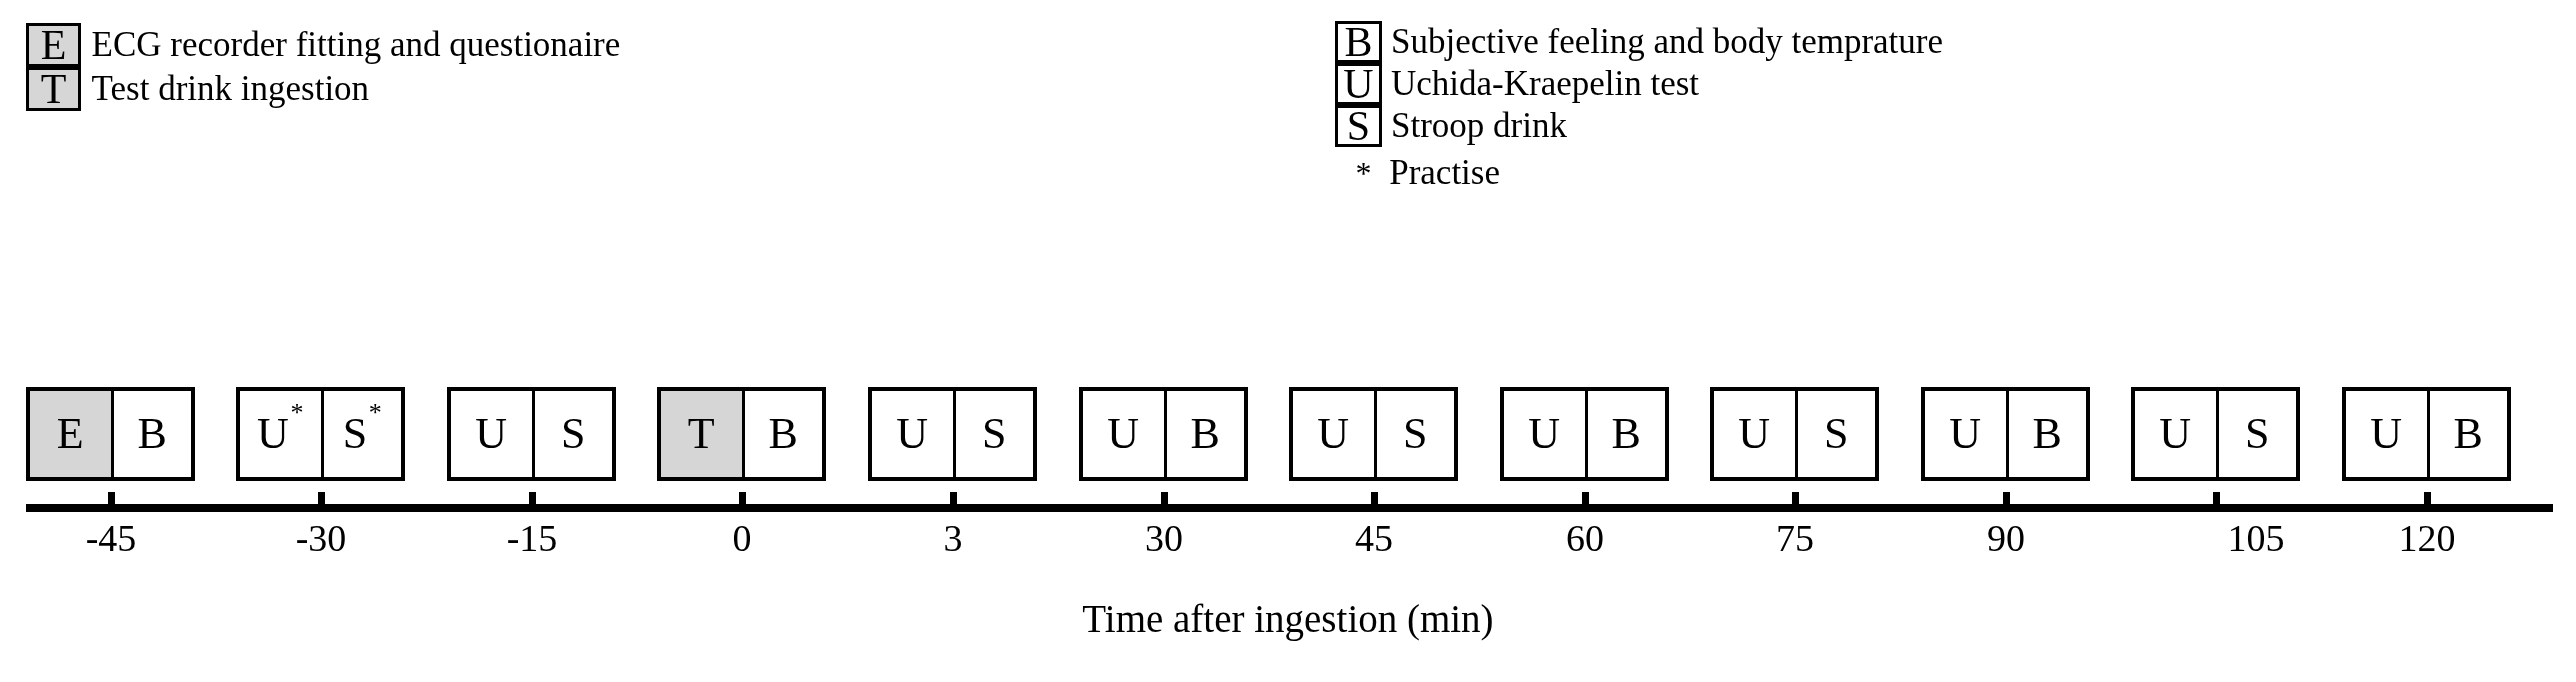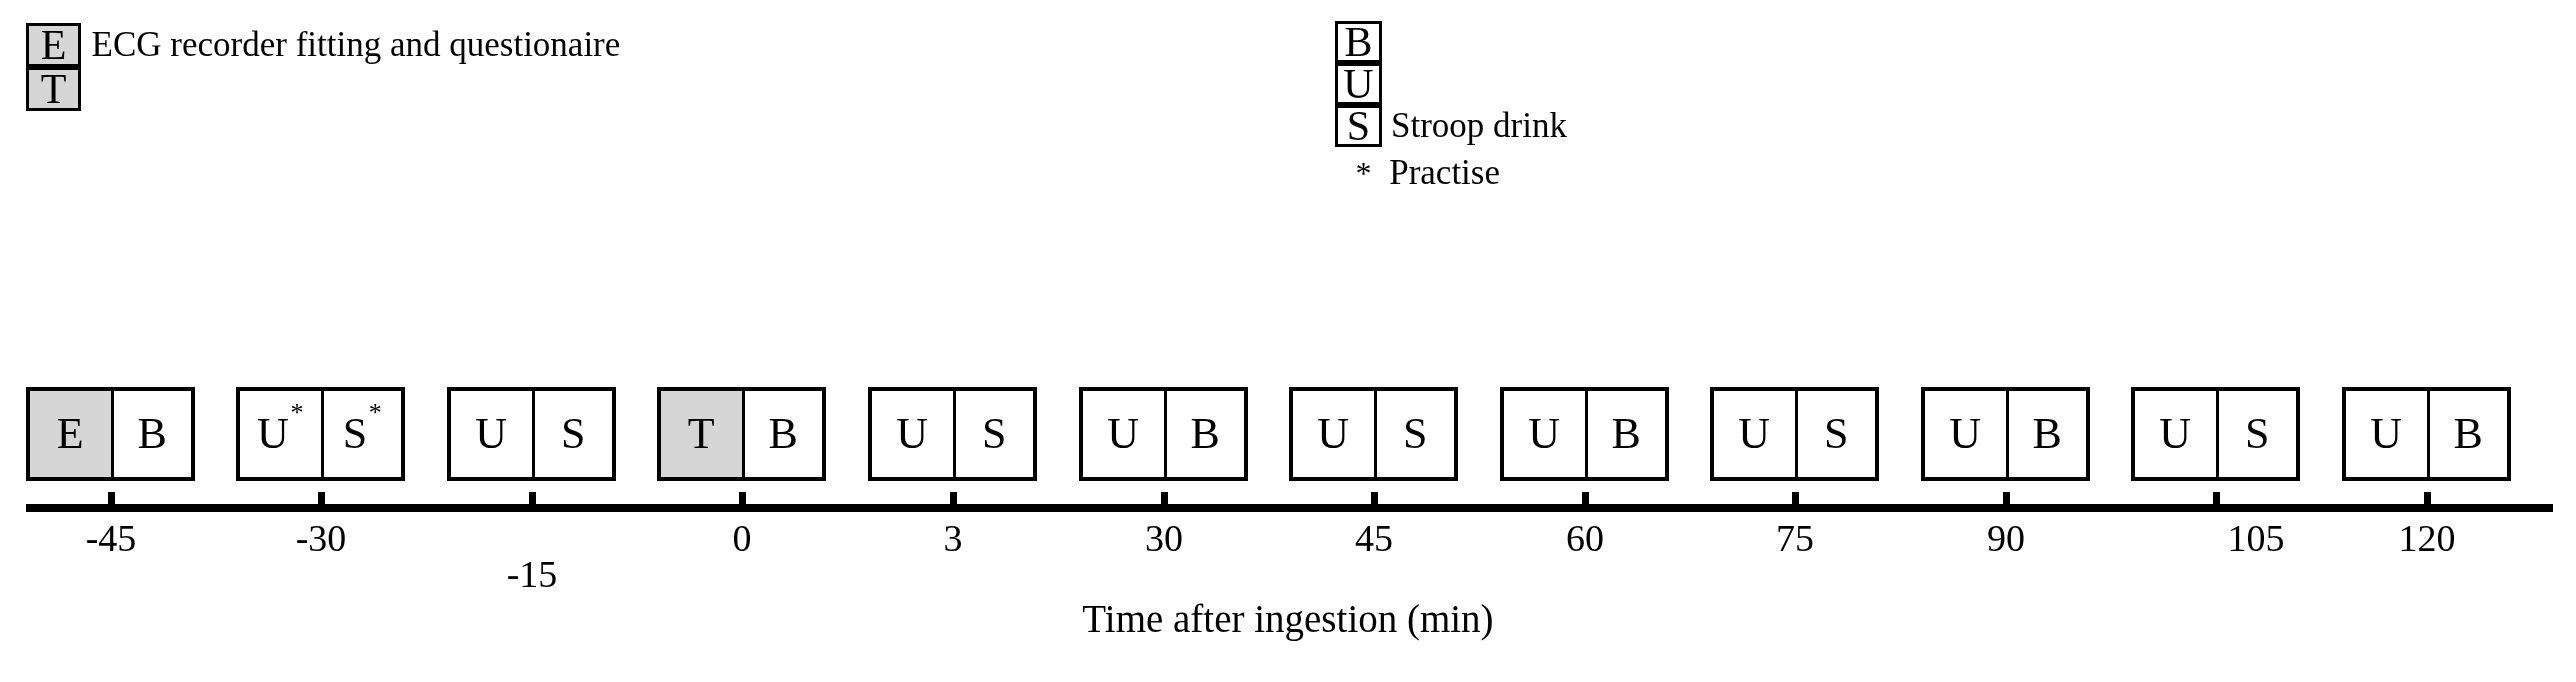--- a/index.html
+++ b/index.html
@@ -187,6 +187,7 @@
     <div class="keybox">
       <span>B</span>
     </div>
+    <div class="legend-text">Subjective feeling and body temprature</div>
   </div>
   <div class="legend-row">
     <div class="keybox">

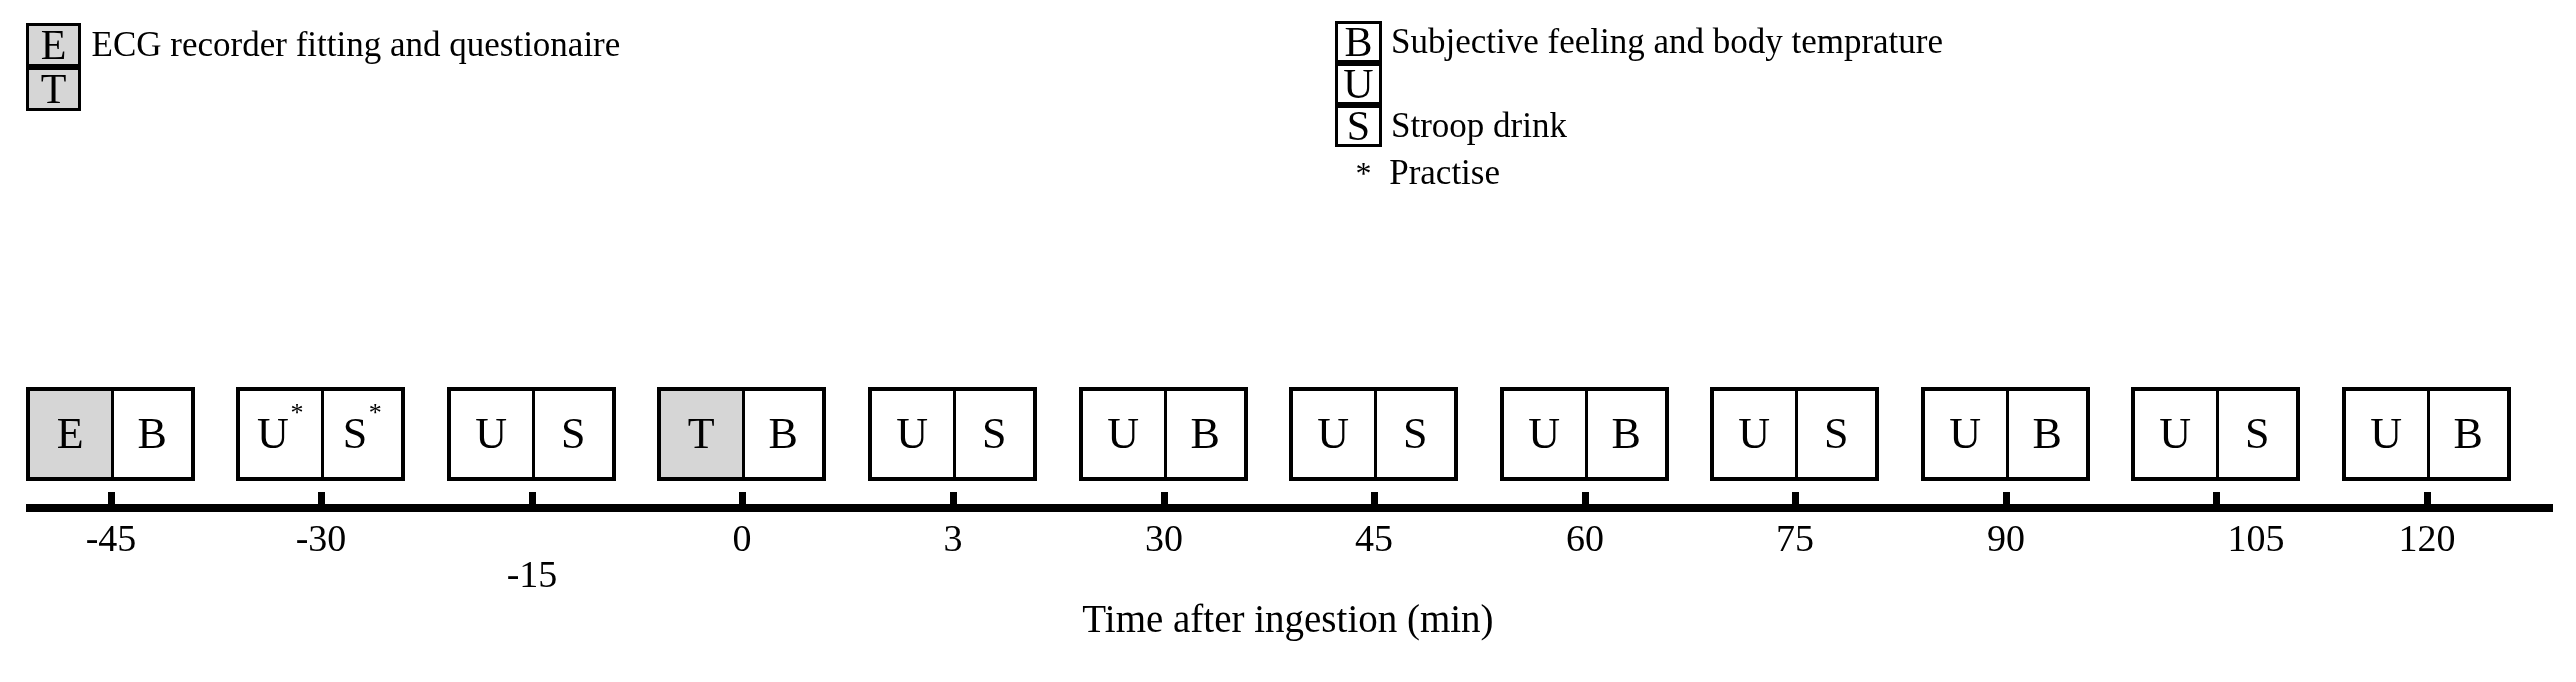--- a/index.html
+++ b/index.html
@@ -179,6 +179,7 @@
     <div class="keybox shaded">
       <span>T</span>
     </div>
+    <div class="legend-text">Test drink ingestion</div>
   </div>
 </div>
 

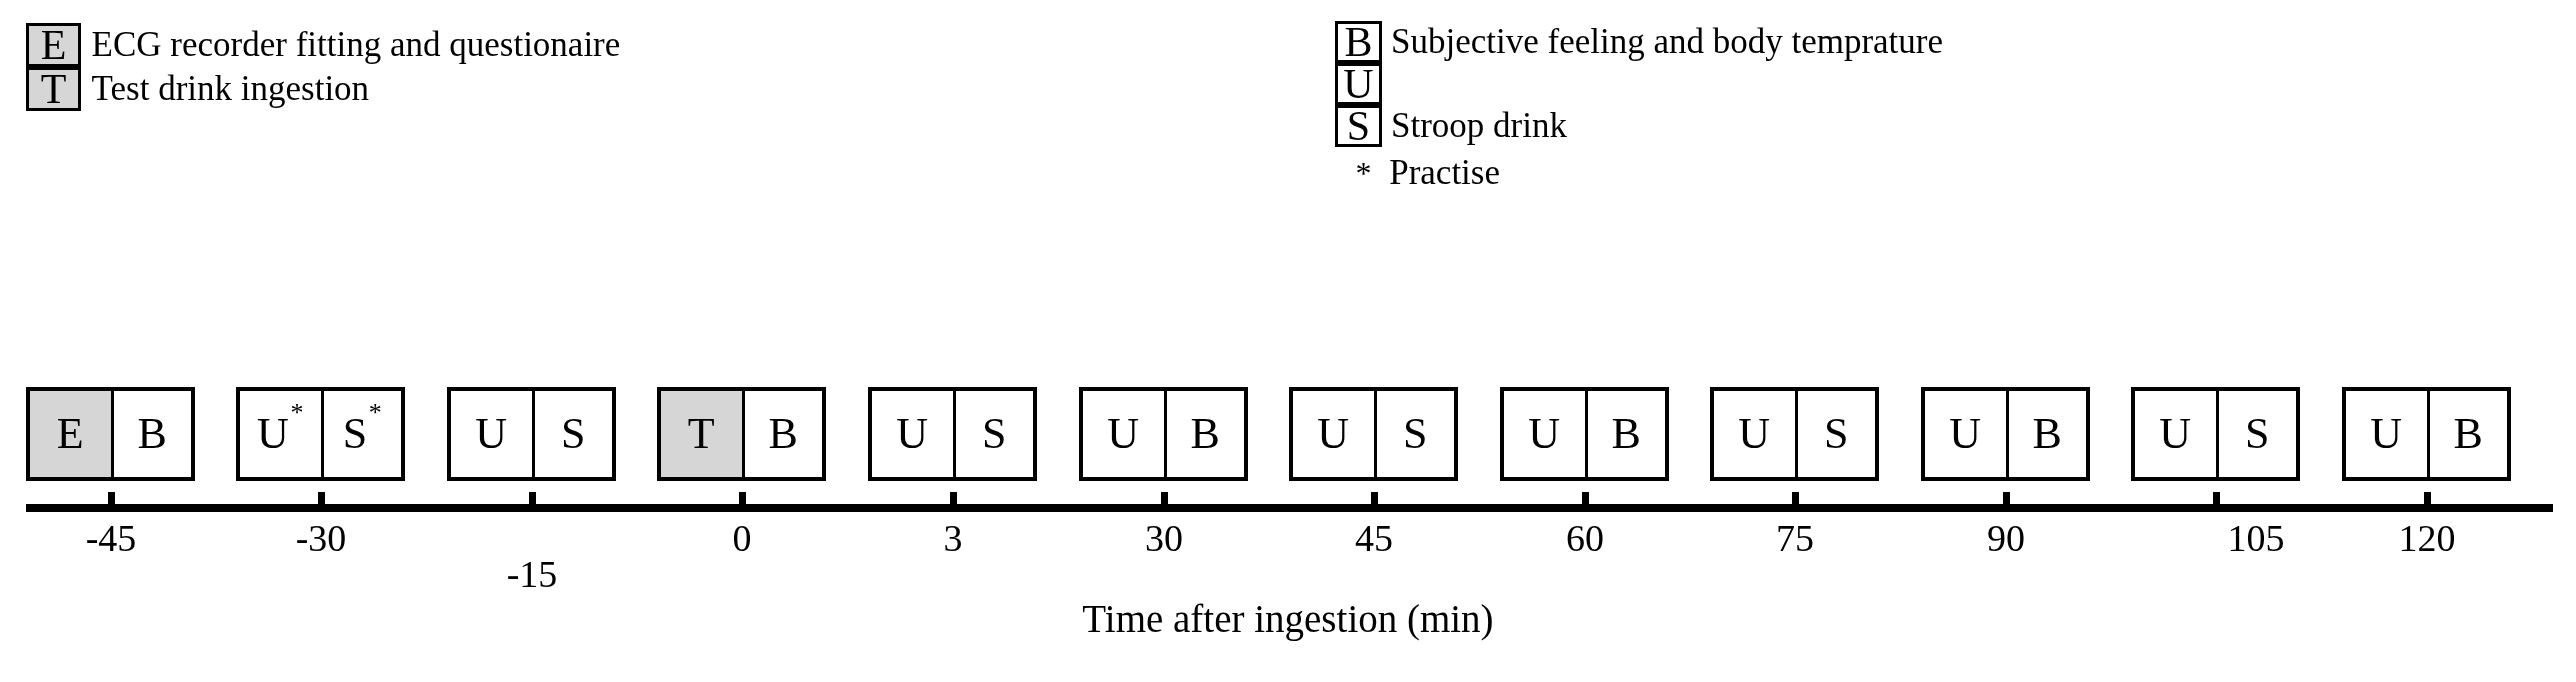--- a/index.html
+++ b/index.html
@@ -194,6 +194,7 @@
     <div class="keybox">
       <span>U</span>
     </div>
+    <div class="legend-text">Uchida-Kraepelin test</div>
   </div>
   <div class="legend-row">
     <div class="keybox">

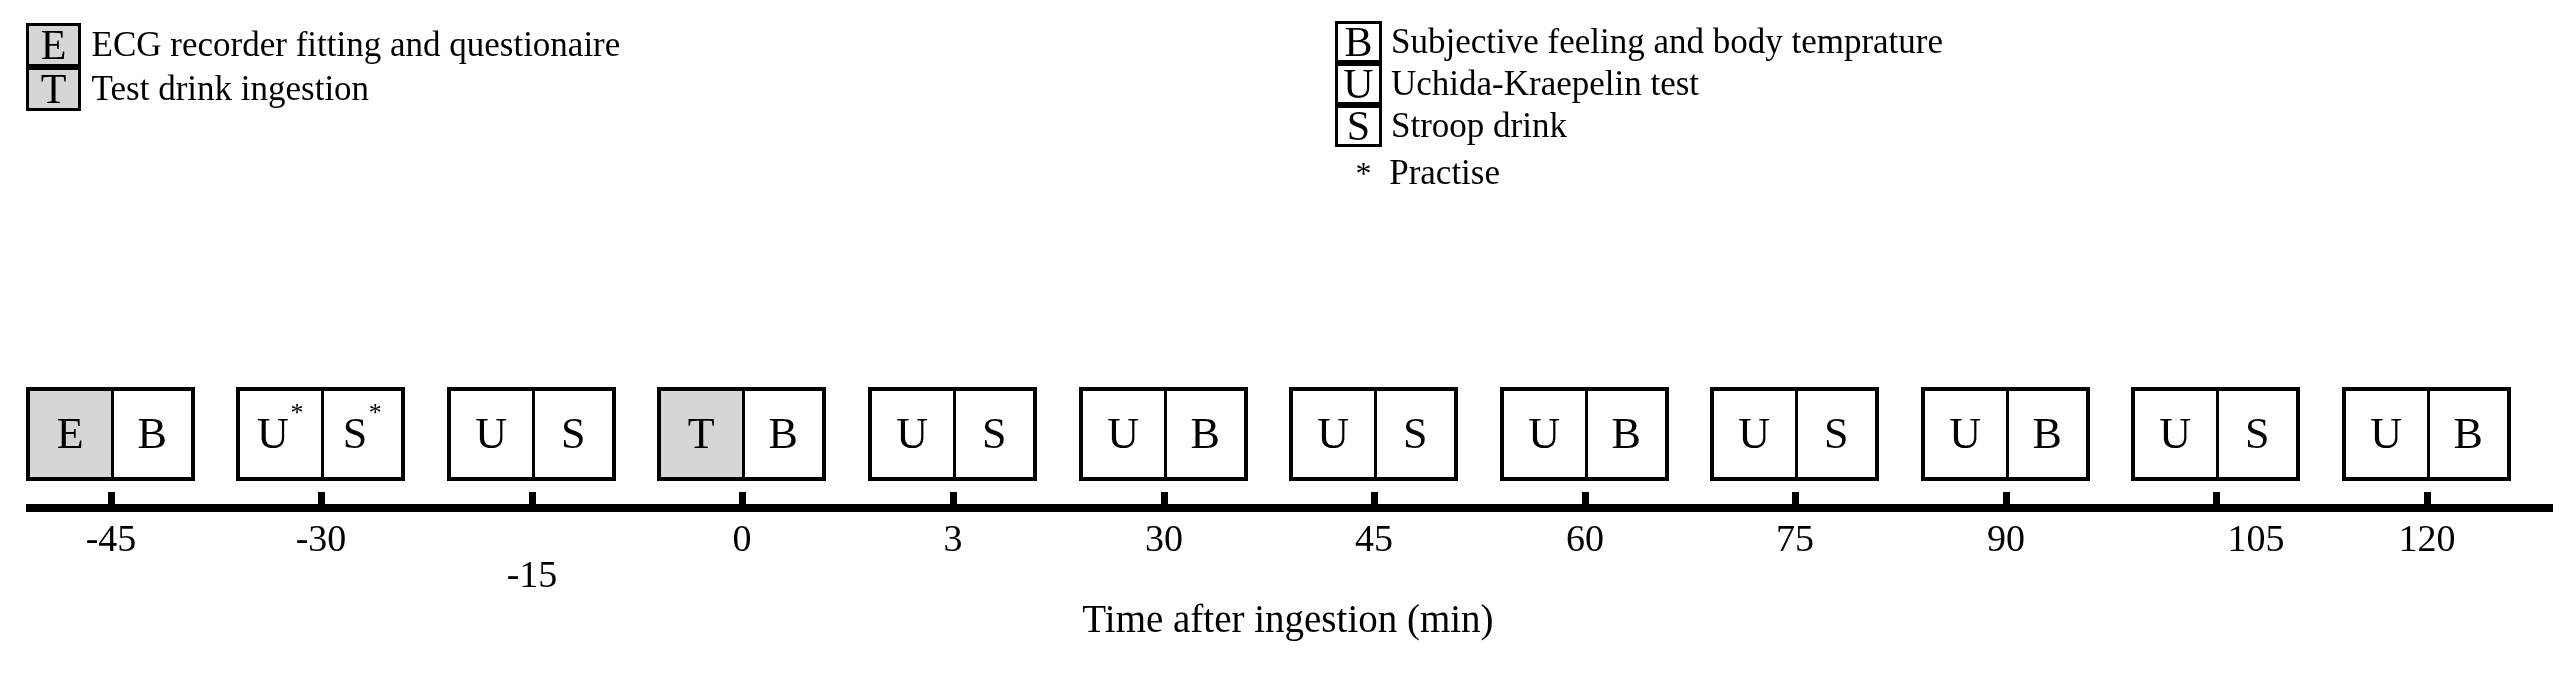--- a/index.html
+++ b/index.html
@@ -316,7 +316,7 @@
       <div class="tick" style="left: 318px;"></div>
       <div class="tick-label" style="left: 321px;">-30</div>
       <div class="tick" style="left: 529px;"></div>
-      <div class="tick-label" style="left: 532px; margin-top: 36px;">-15</div>
+      <div class="tick-label" style="left: 532px;">-15</div>
       <div class="tick" style="left: 739px;"></div>
       <div class="tick-label" style="left: 742px;">0</div>
       <div class="tick" style="left: 950px;"></div>

